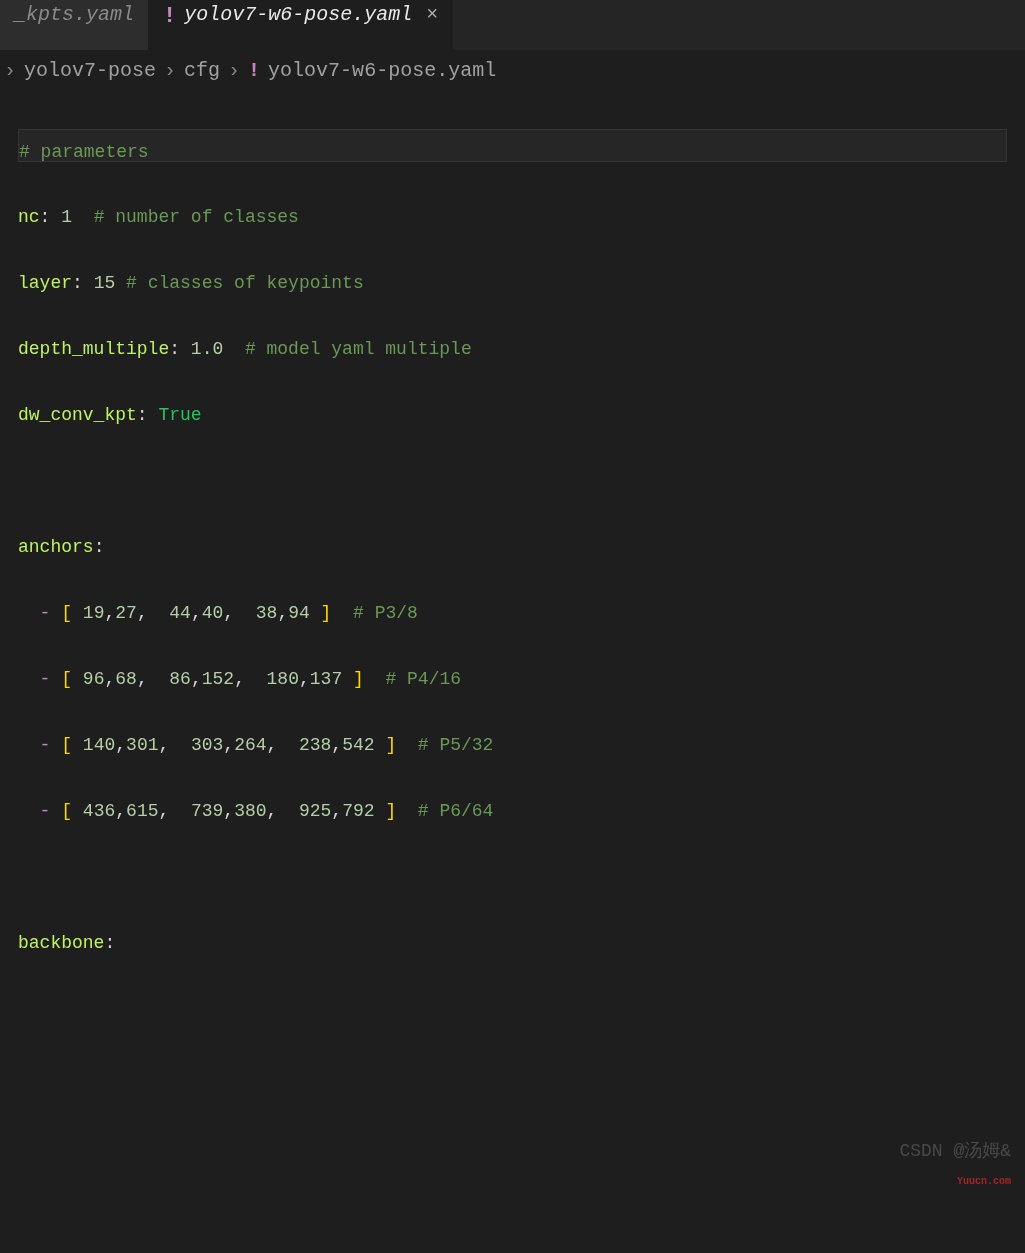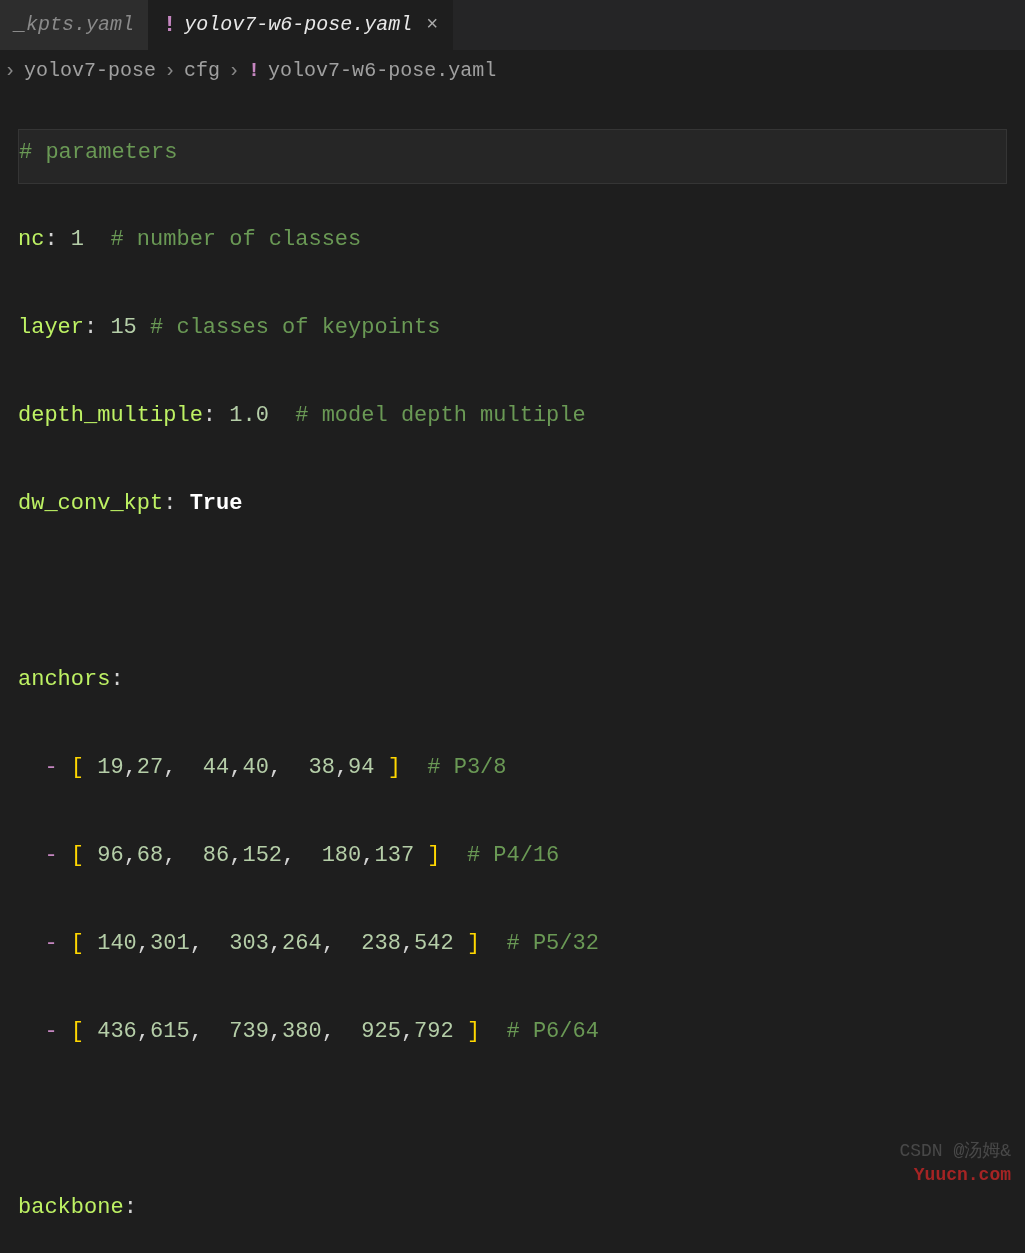--- a/index.html
+++ b/index.html
@@ -21,7 +21,6 @@
 }
 .tab {
   display: flex;
-  align-items: center;
   padding: 0 14px;
   background: #2d2d2d;
   color: #8a8a8a;

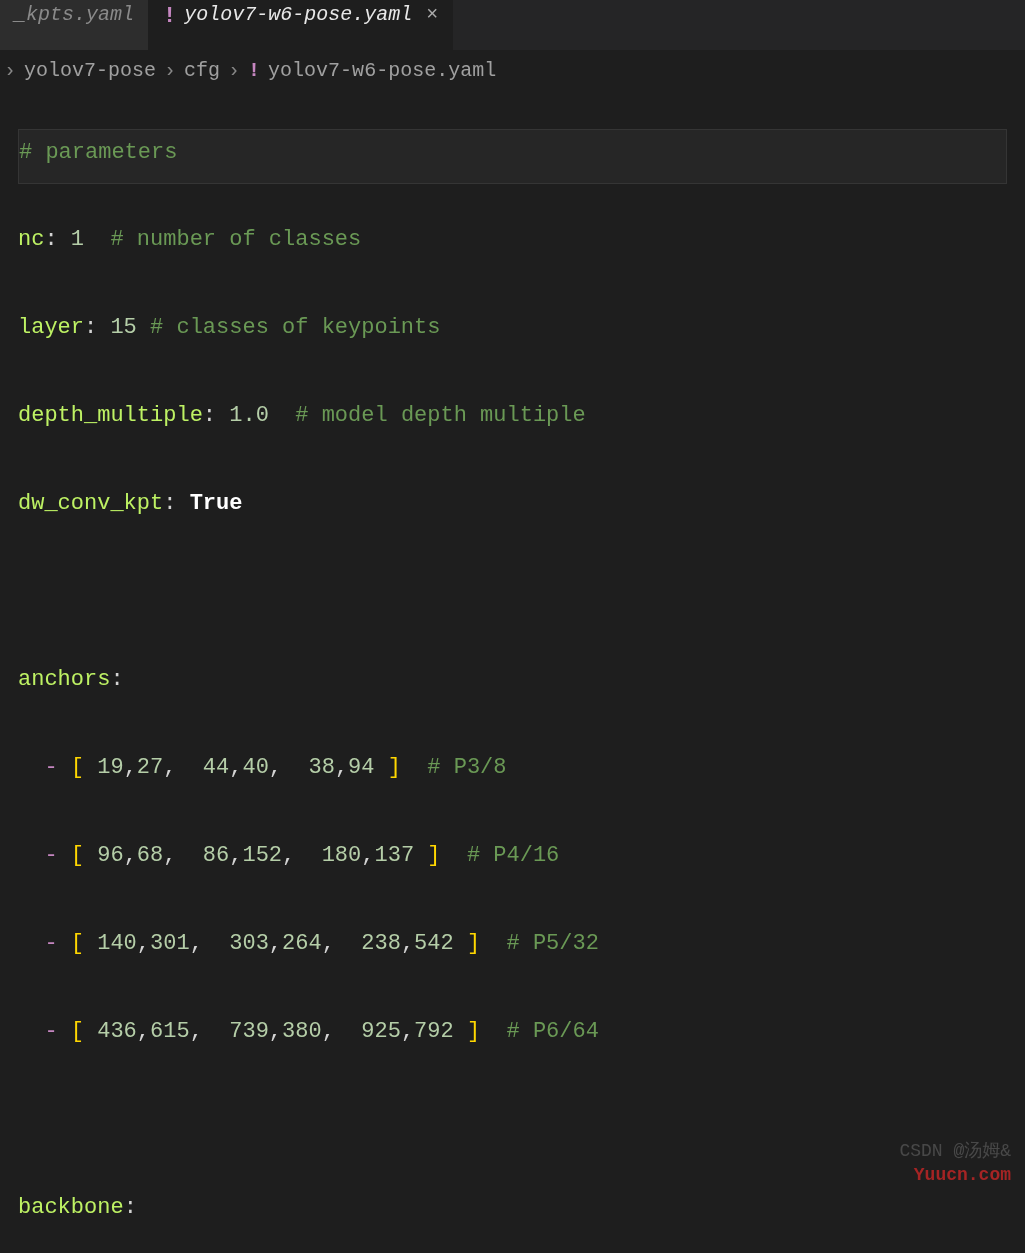--- a/index.html
+++ b/index.html
@@ -61,8 +61,8 @@
 }
 .editor .line {
   line-height: 45px;
-  height: 55px;
-  font-size: 22px;
+  height: 33px;
+  font-size: 18px;
 }
 .line.highlight {
   background: rgba(255,255,255,0.04);

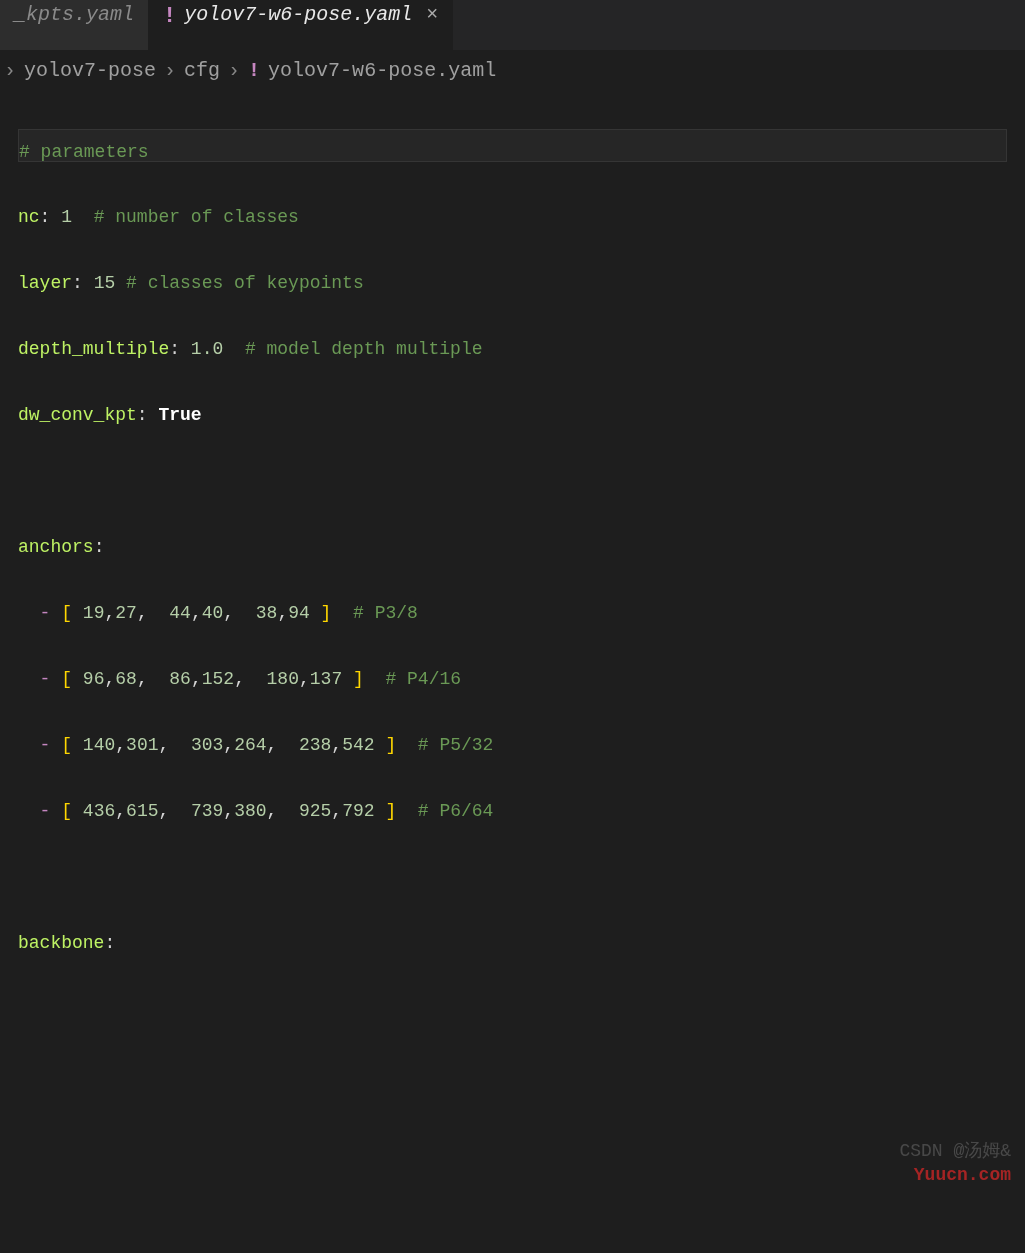--- a/index.html
+++ b/index.html
@@ -120,7 +120,7 @@
 <div class="line highlight"><span class="c-comment"># parameters</span></div>
 <div class="line"><span class="c-key">nc</span><span class="c-white">:</span> <span class="c-num">1</span>  <span class="c-comment"># number of classes</span></div>
 <div class="line"><span class="c-key">layer</span><span class="c-white">:</span> <span class="c-num">15</span> <span class="c-comment"># classes of keypoints</span></div>
-<div class="line"><span class="c-key">depth_multiple</span><span class="c-white">:</span> <span class="c-num">1.0</span>  <span class="c-comment"># model depth multiple</span></div>
+<div class="line"><span class="c-key">depth_multiple</span><span class="c-white">:</span> <span class="c-num">1.0</span>  <span class="c-comment"># model yaml multiple</span></div>
 <div class="line"><span class="c-key">dw_conv_kpt</span><span class="c-white">:</span> <span class="c-bool">True</span></div>
 <div class="line"></div>
 <div class="line"><span class="c-key">anchors</span><span class="c-white">:</span></div>

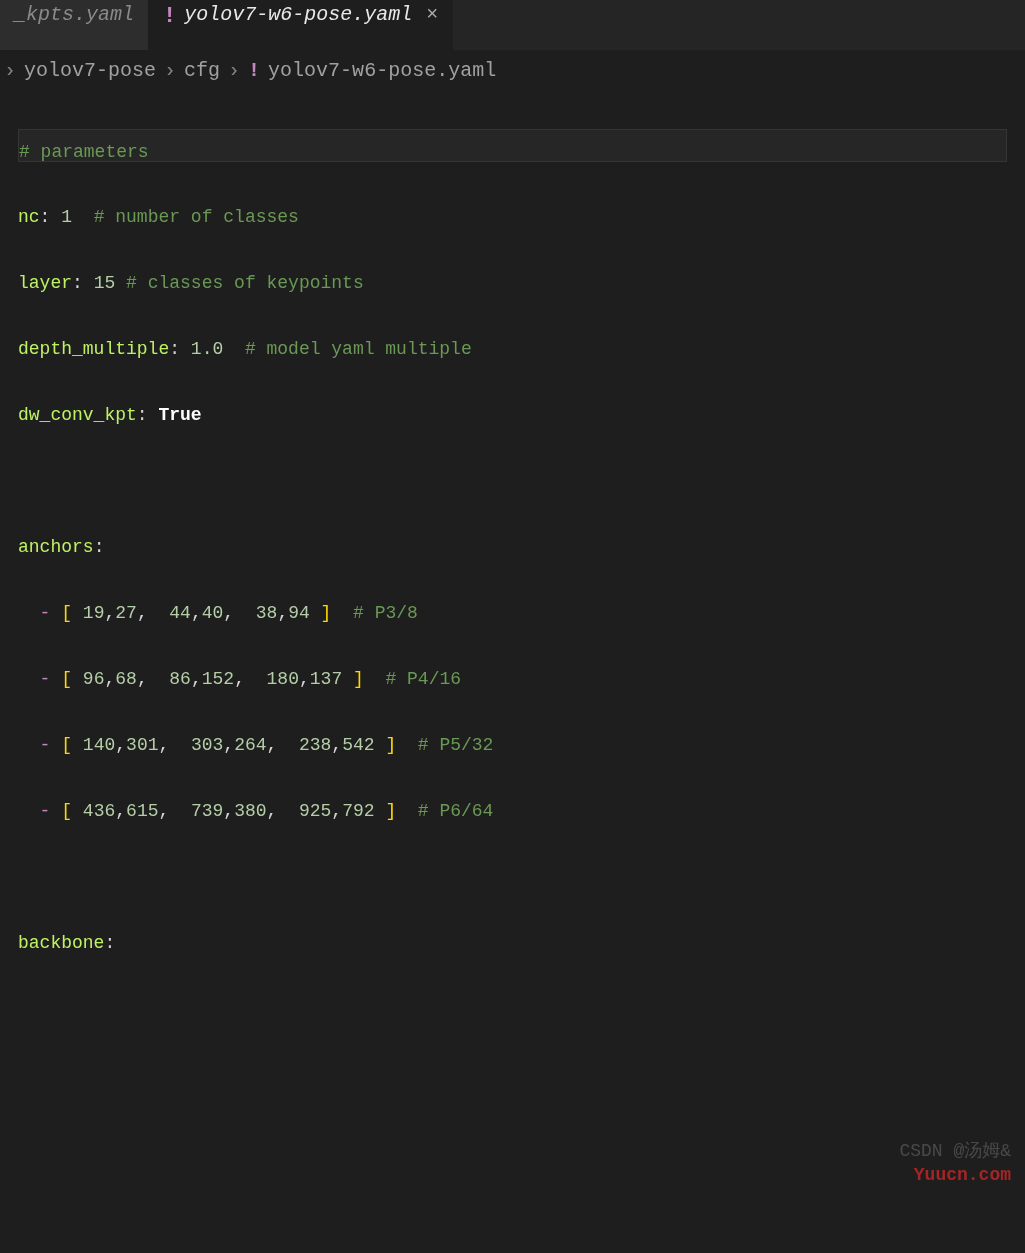--- a/index.html
+++ b/index.html
@@ -72,7 +72,7 @@
 .c-comment { color: #6a9955; }
 .c-key { color: #bef264; }
 .c-num { color: #b5cea8; }
-.c-bool { color: #ffffff; font-weight: bold; }
+.c-bool { color: #22c55e; }
 .c-white { color: #d4d4d4; }
 .c-purple { color: #c586c0; }
 .c-br-yellow { color: #ffd700; }

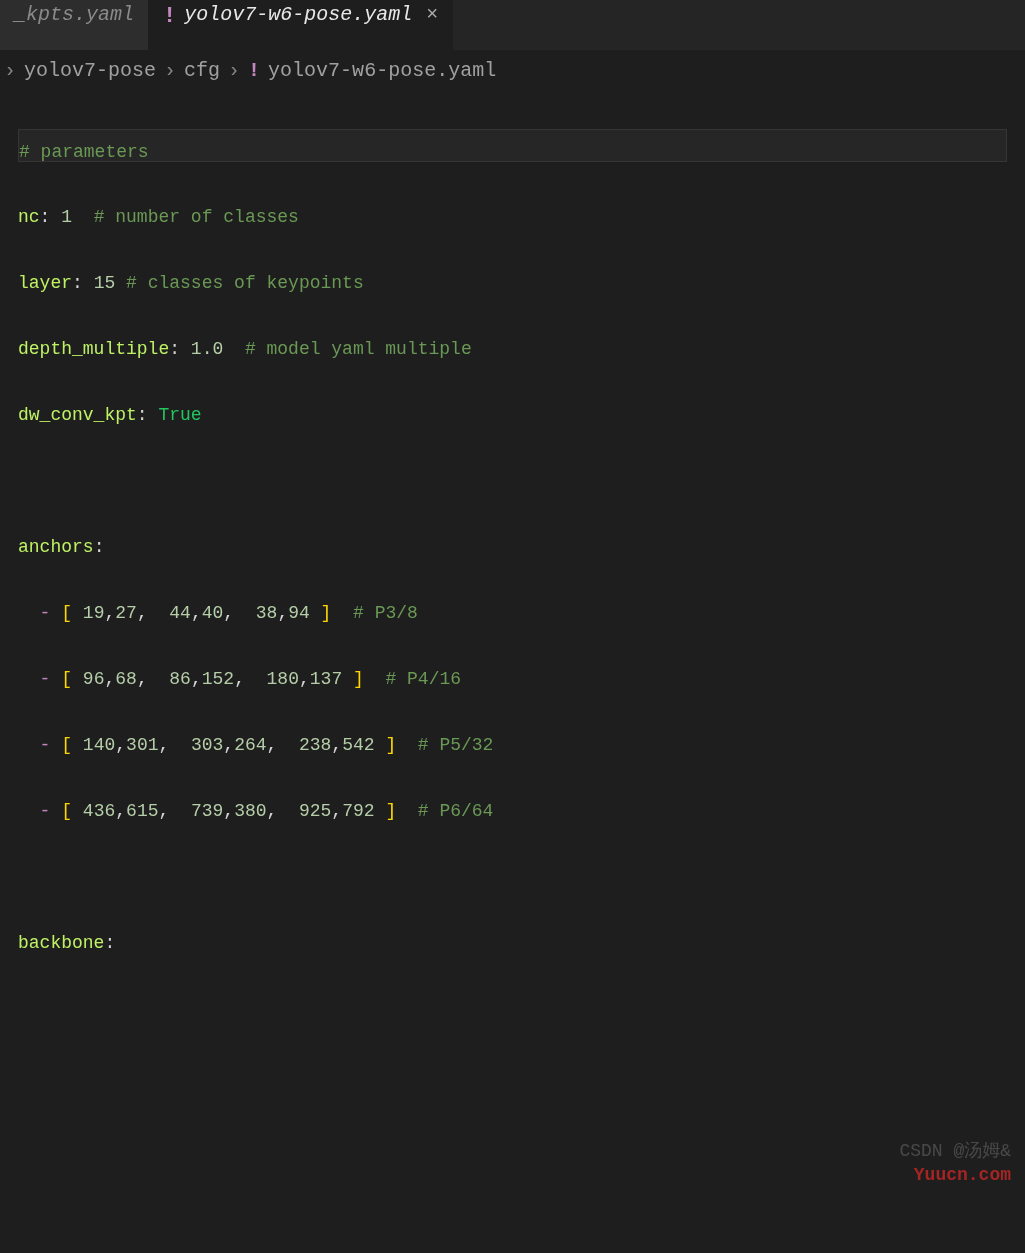--- a/index.html
+++ b/index.html
@@ -88,7 +88,7 @@
   bottom: 64px;
   right: 14px;
   color: rgba(255,40,40,0.6);
-  font-size: 18px;
+  font-size: 10px;
   font-weight: bold;
 }
 </style>

